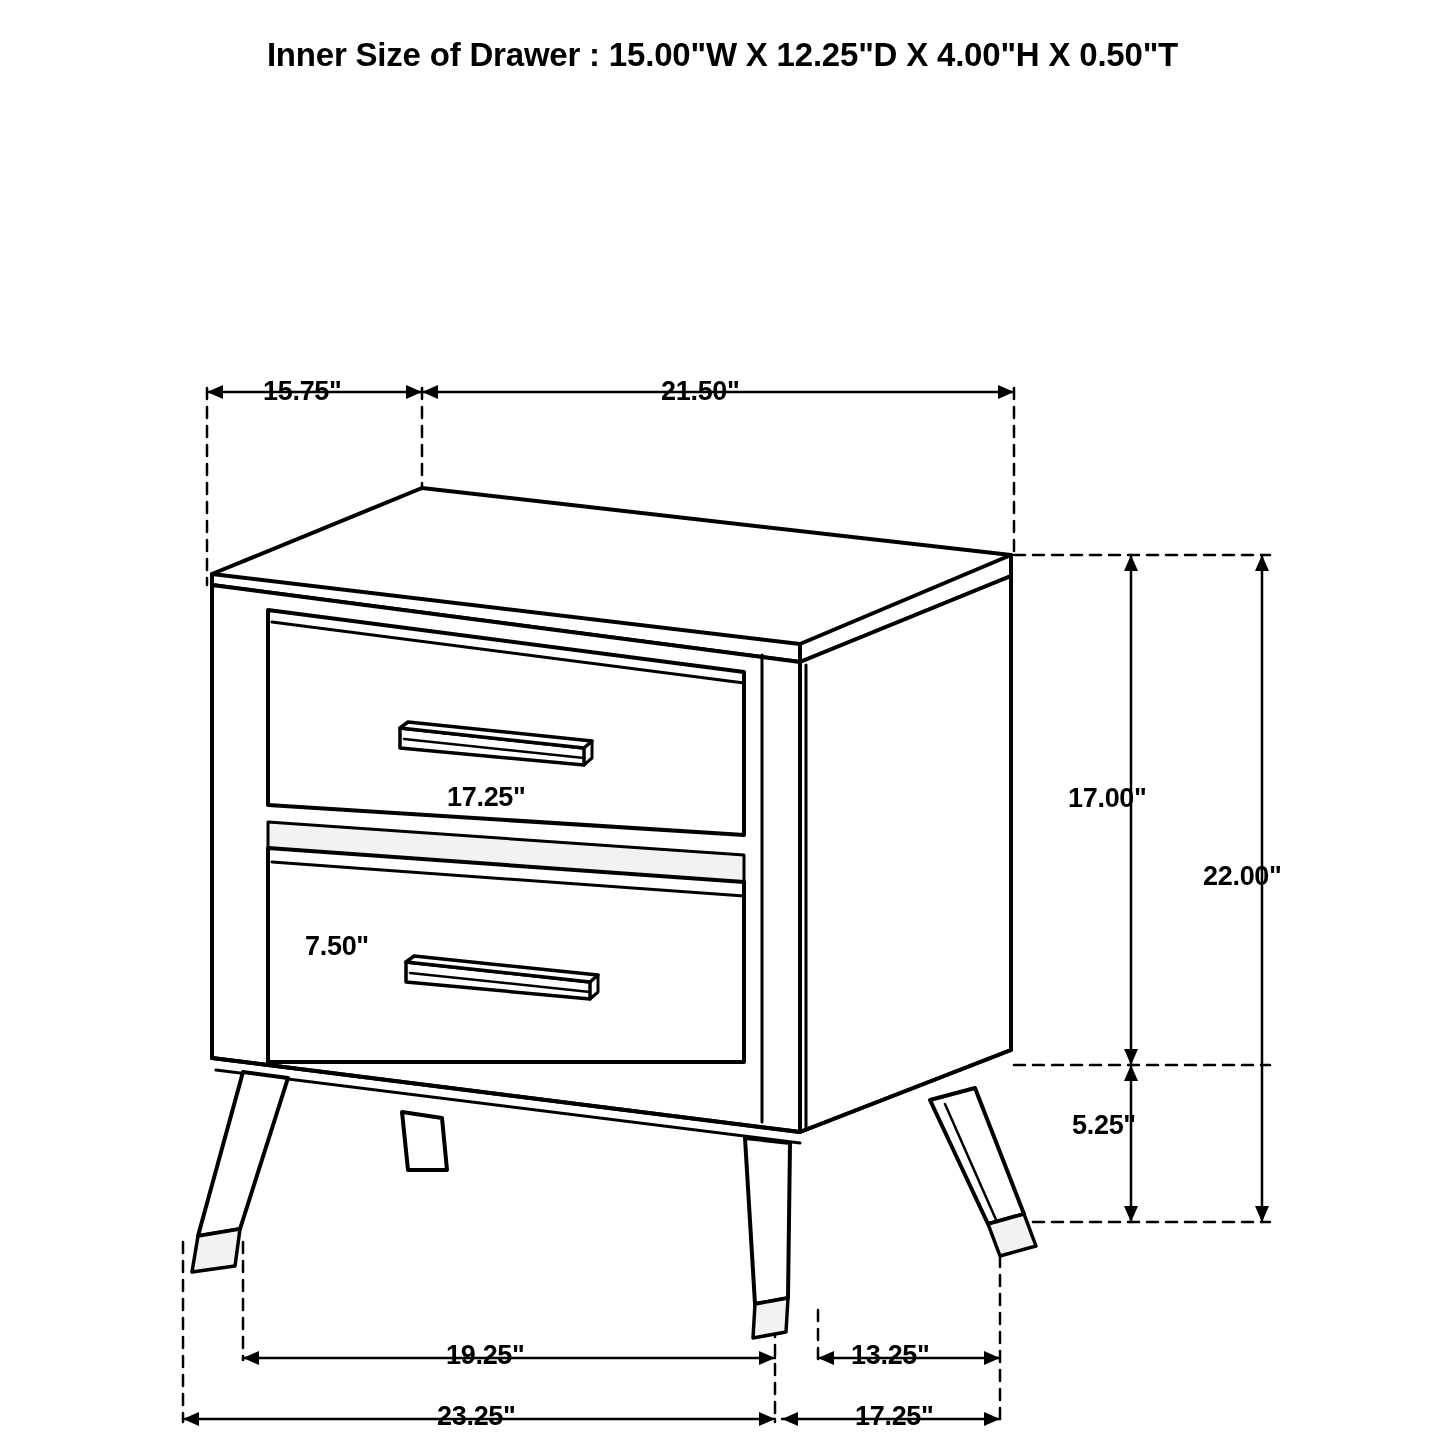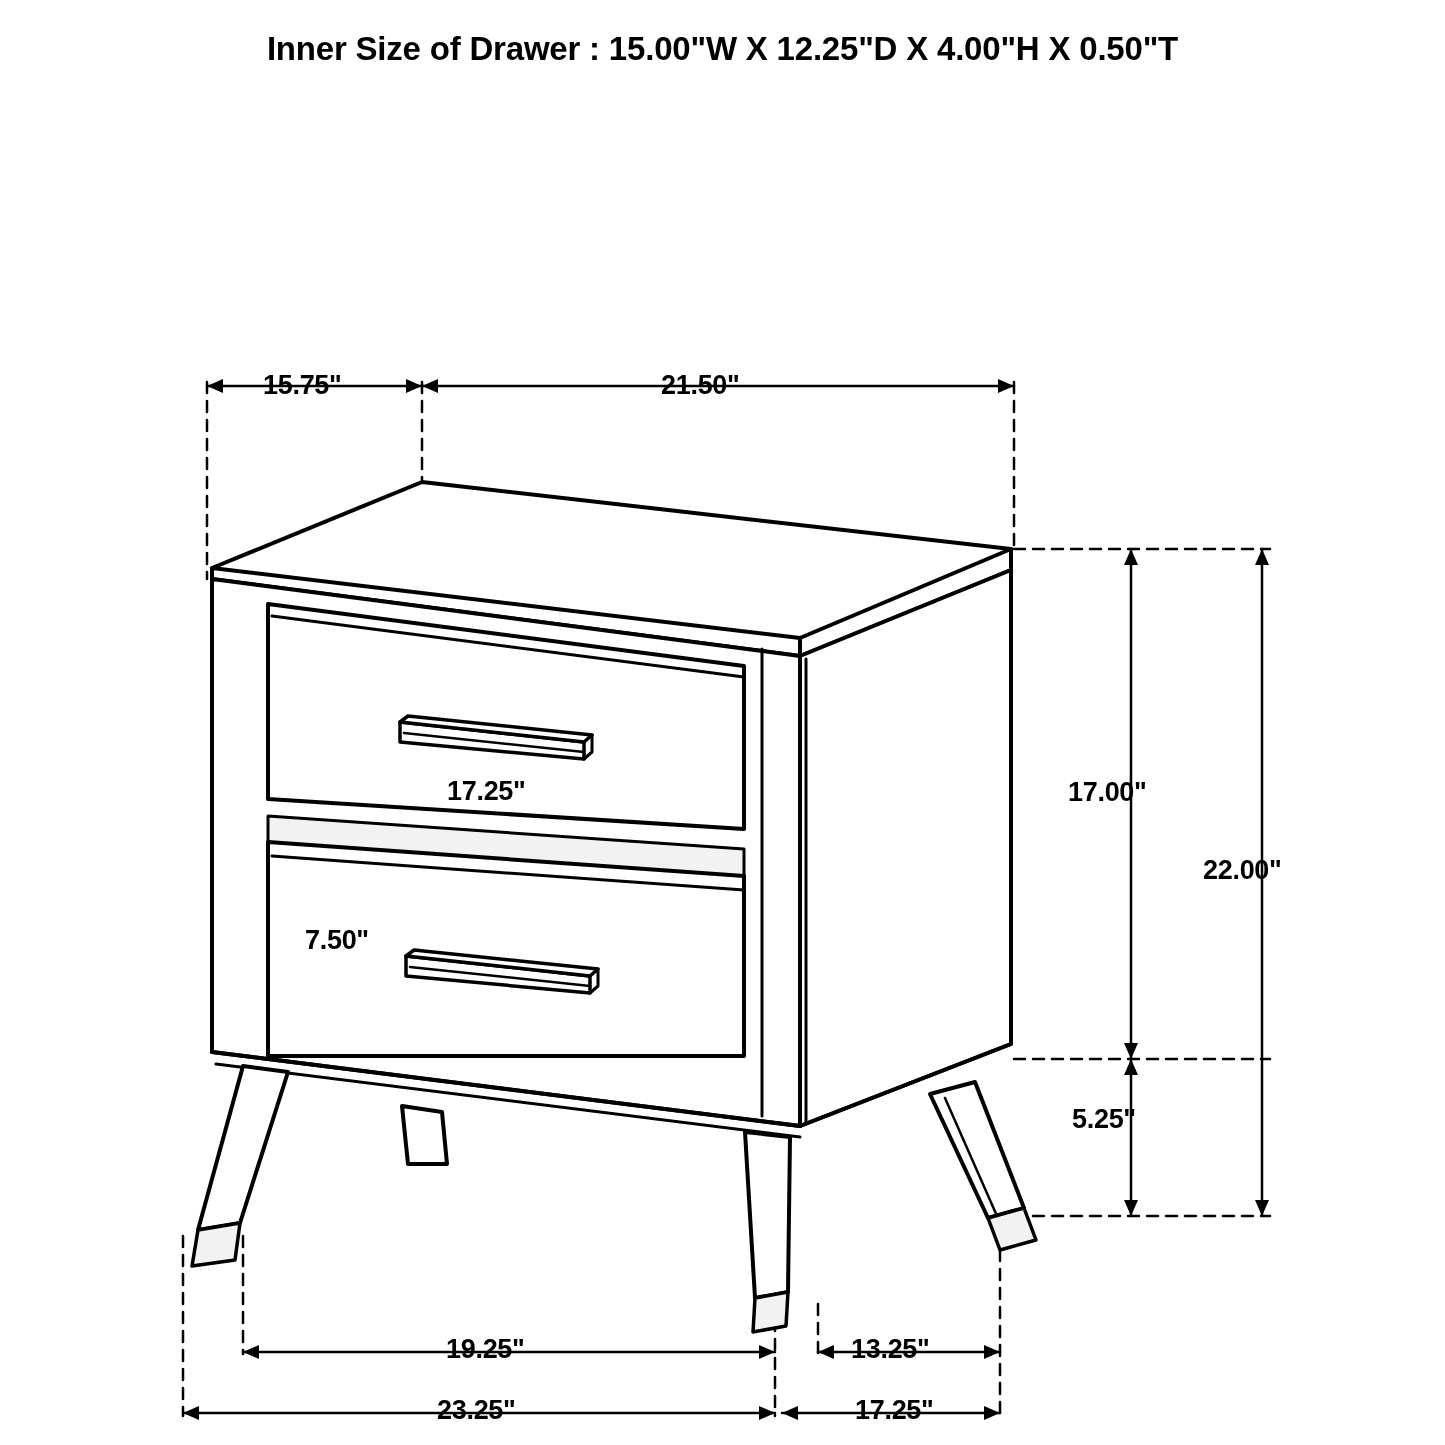--- a/index.html
+++ b/index.html
@@ -17,7 +17,7 @@
   }
   #diagram-root {
     position: absolute;
-    left: 0; top: 4px;
+    left: 0; top: 10px;
     width: 1445px;
     height: 1392px;
   }

